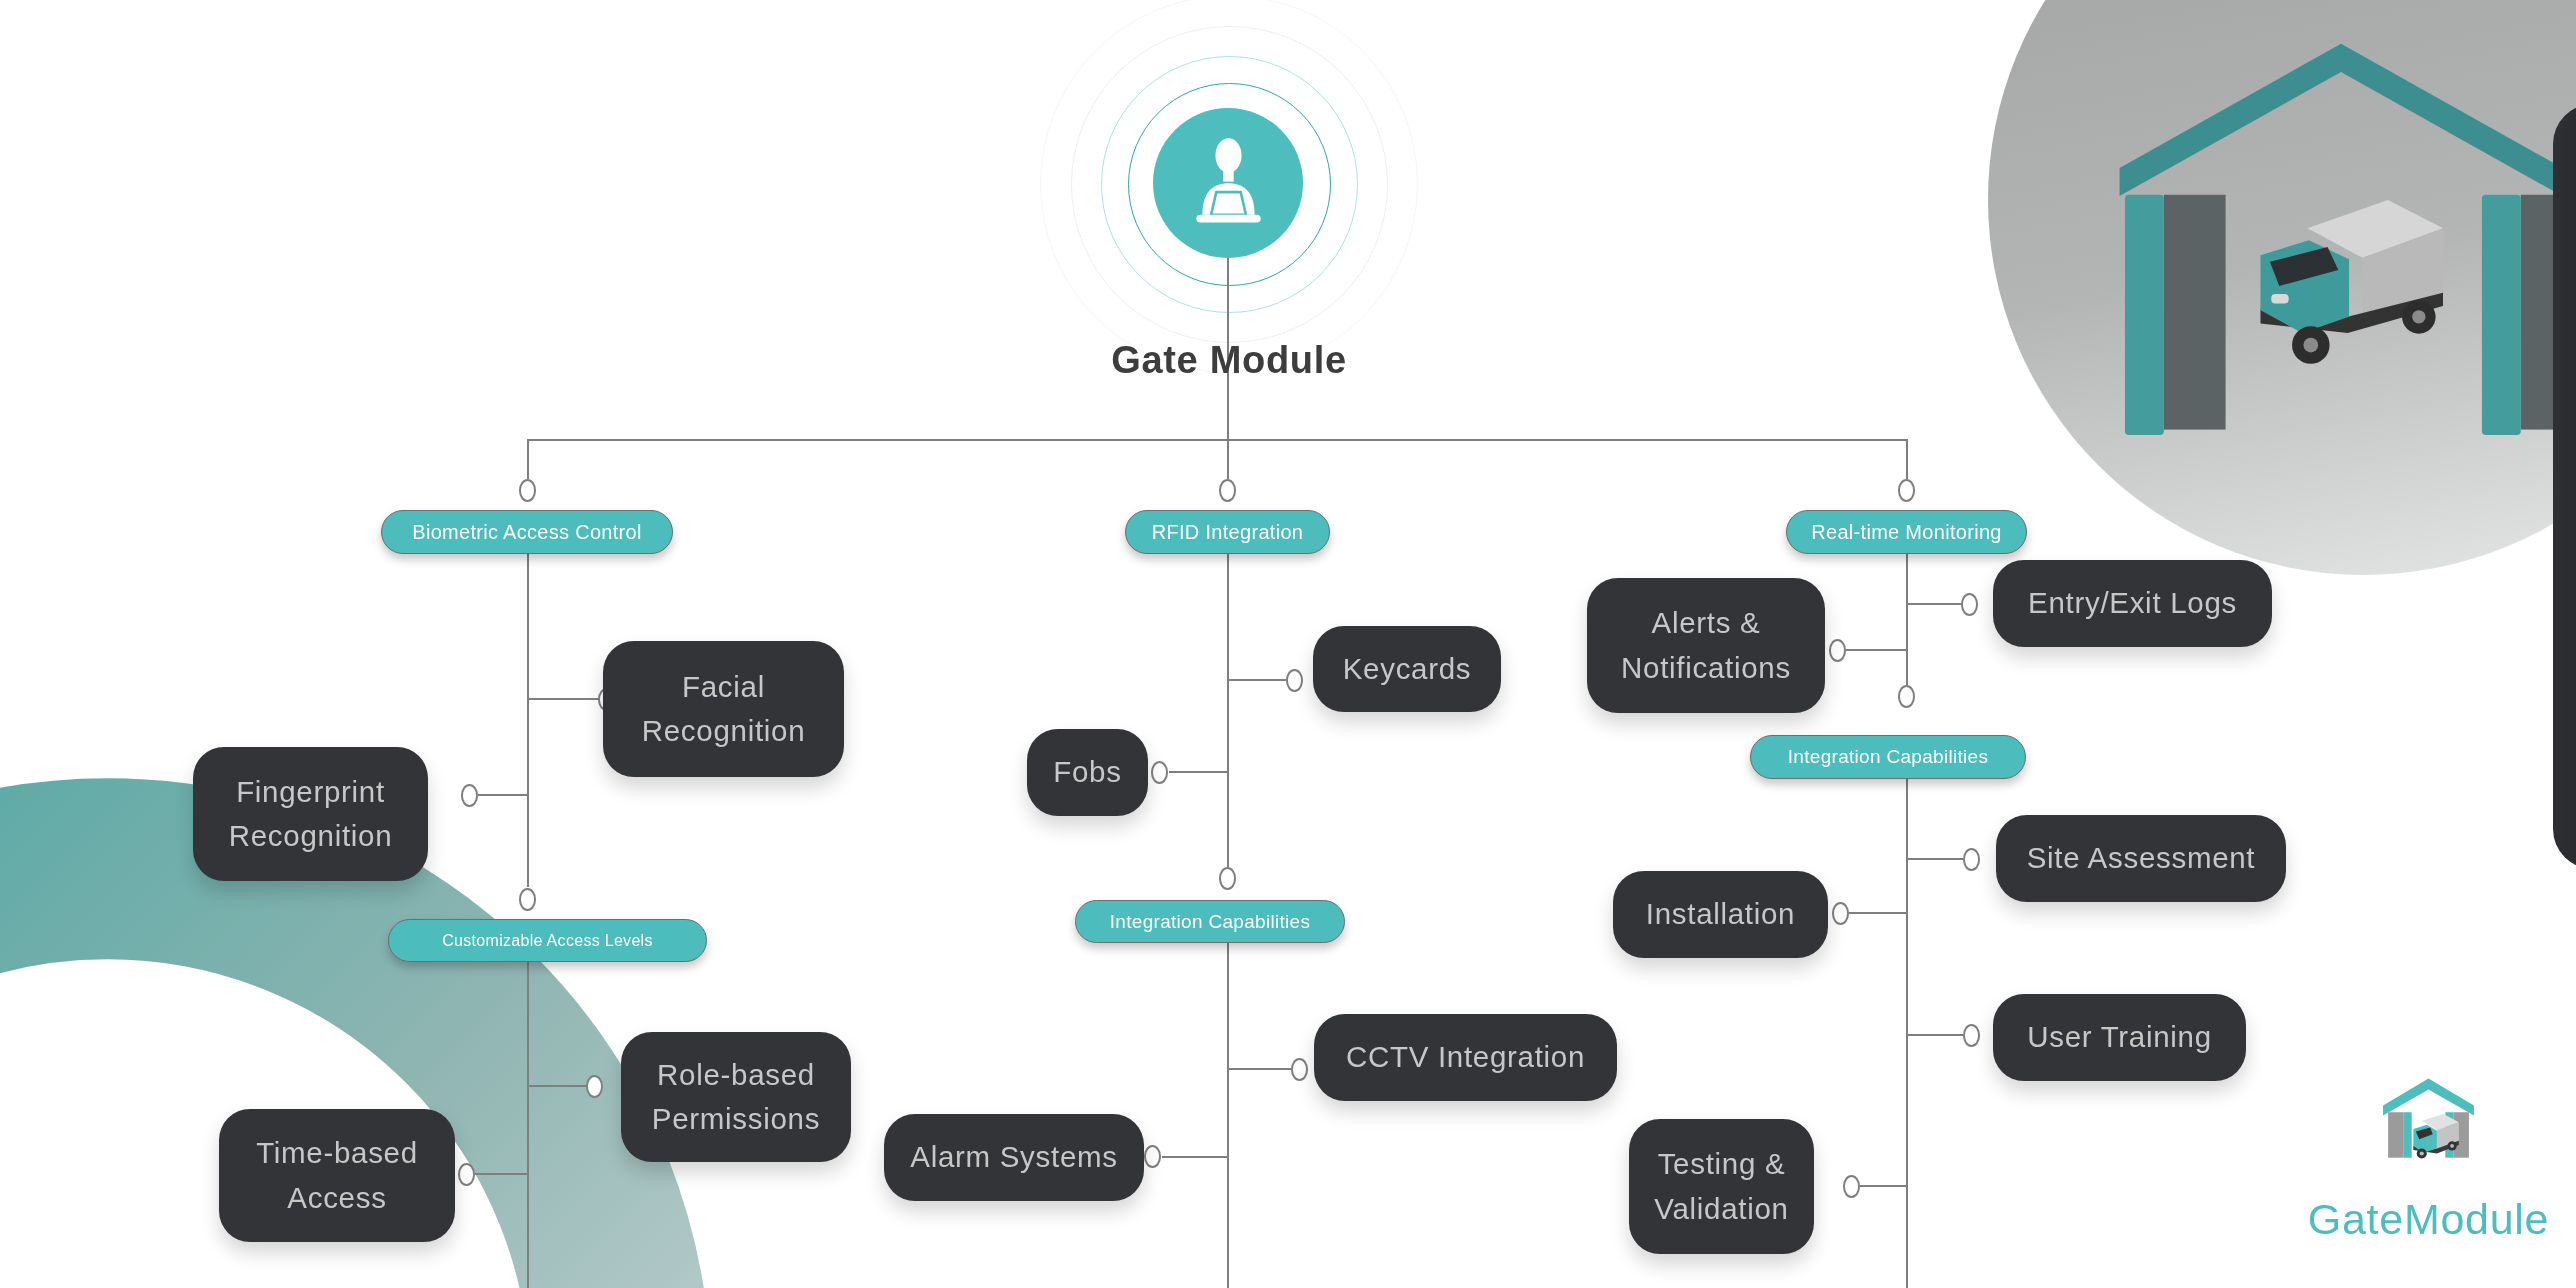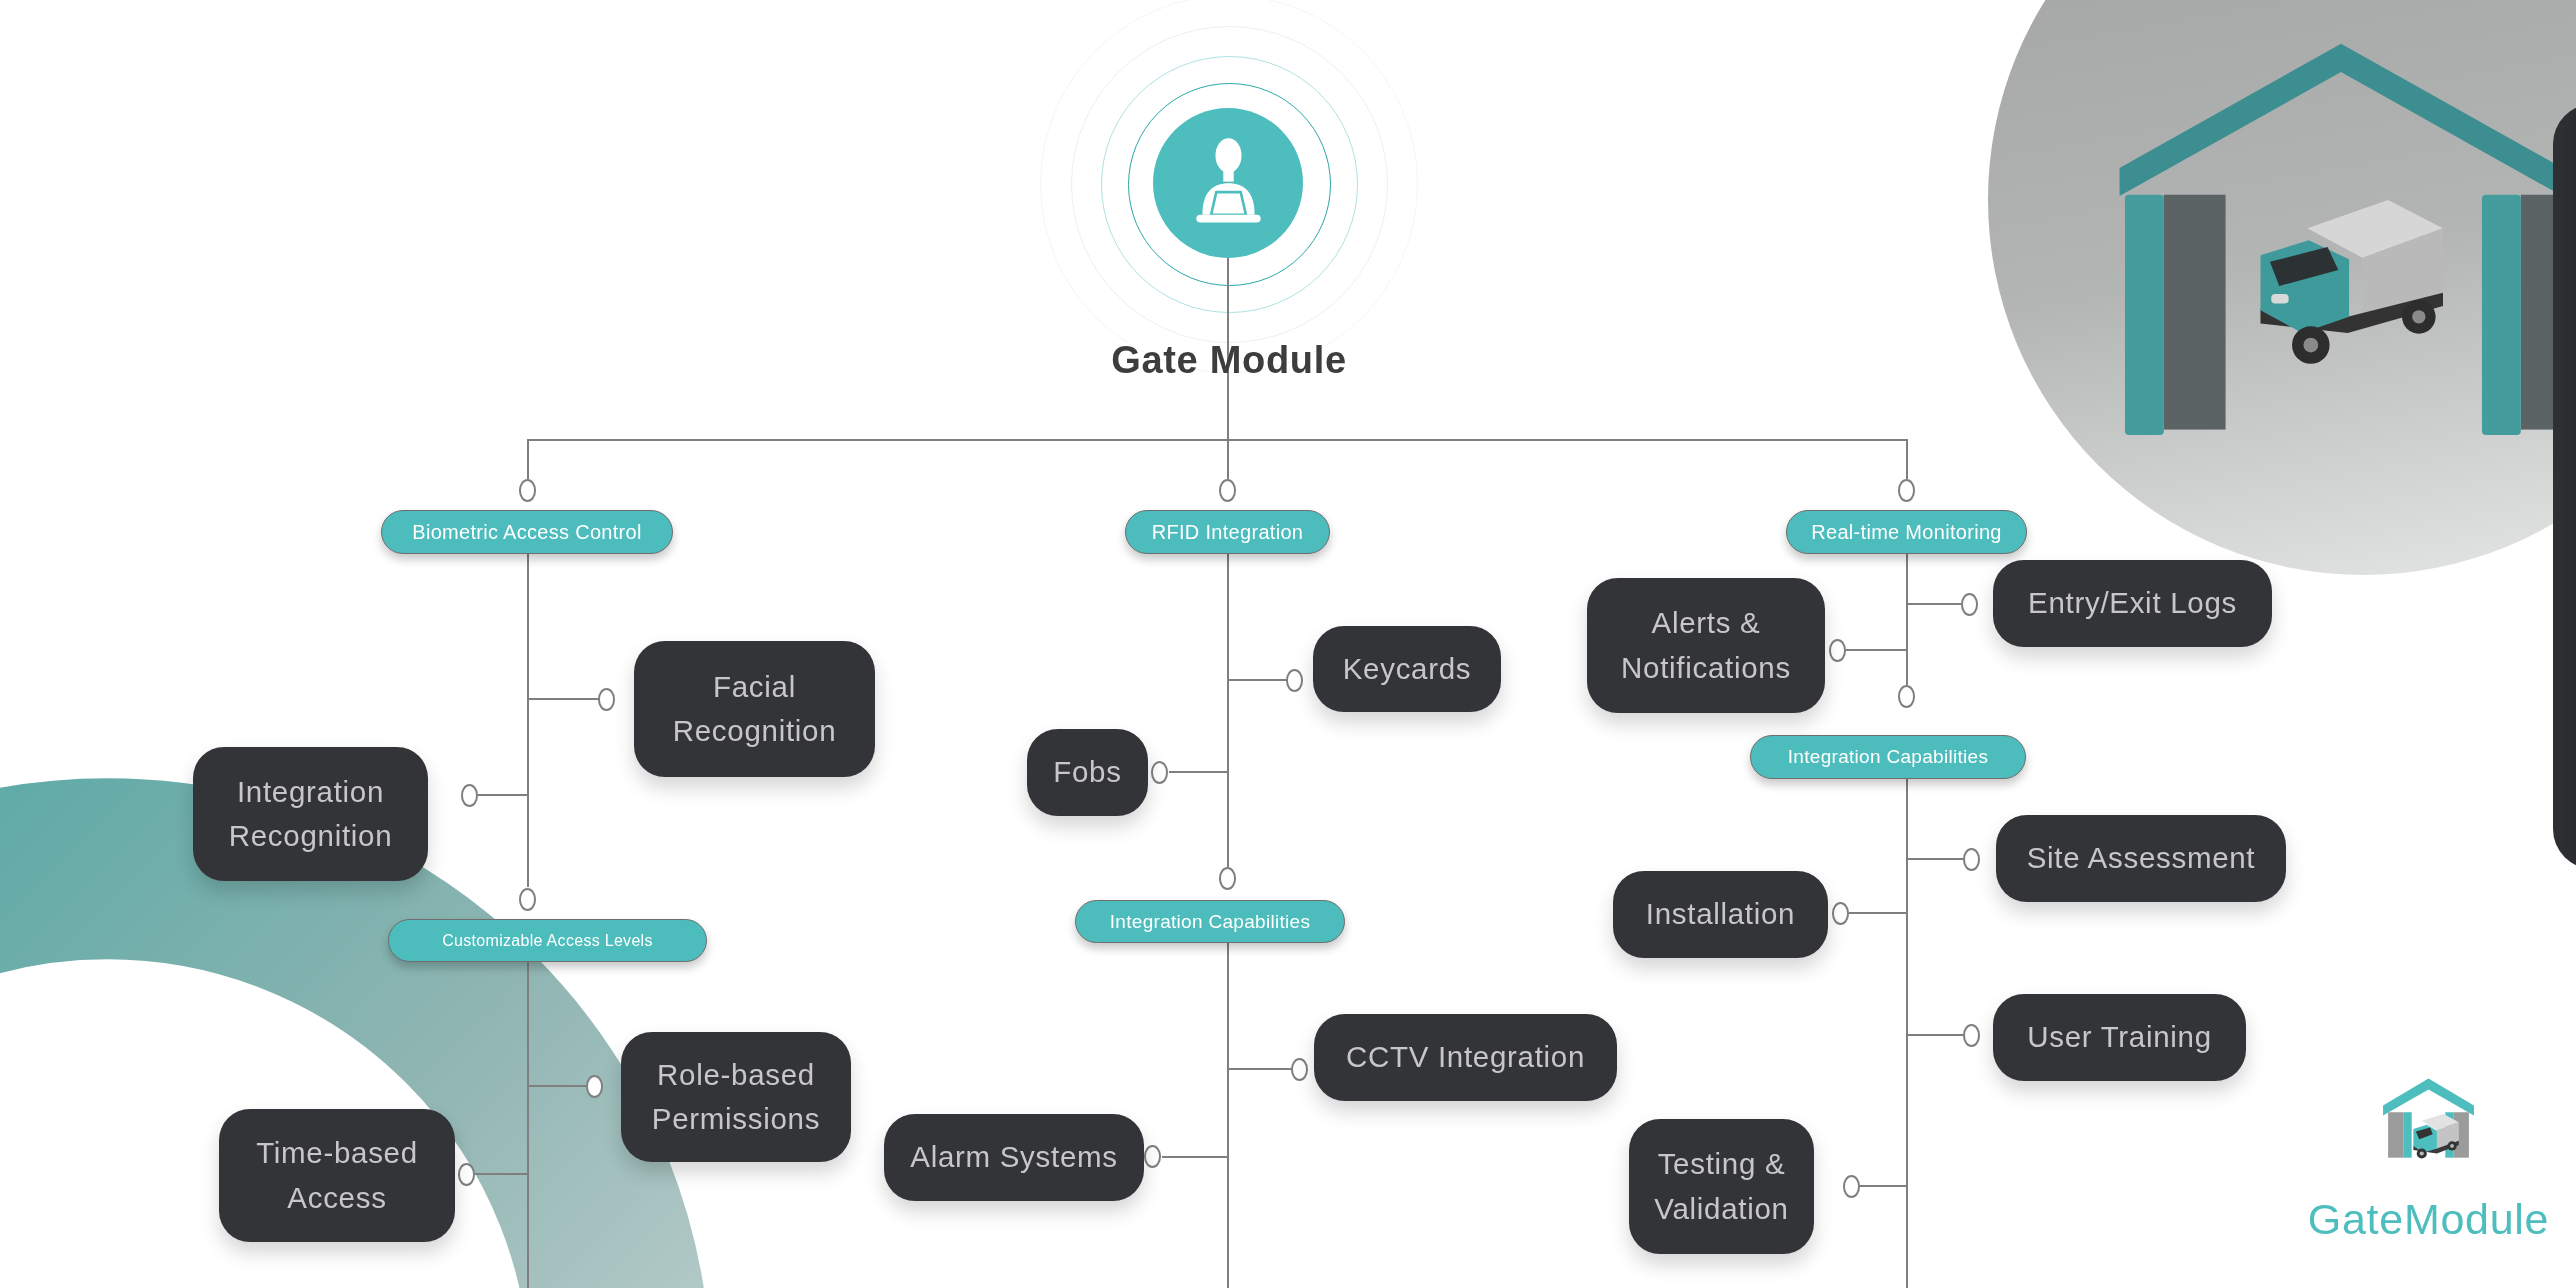--- a/index.html
+++ b/index.html
@@ -101,7 +101,7 @@
   <div class="vl" style="left:527px;top:554px;height:333px;"></div>
   <div class="hl" style="left:527px;top:698px;width:71px;"></div>
   <div class="oc" style="left:598px;top:688px;"></div>
-  <div class="box" style="left:634px;top:641px;width:241px;height:136px;">Facial Recognition</div>
+  <div class="box" style="left:603px;top:641px;width:241px;height:136px;">Facial Recognition</div>
   <div class="hl" style="left:478px;top:794px;width:49px;"></div>
   <div class="oc" style="left:461px;top:784px;"></div>
   <div class="box" style="left:193px;top:747px;width:235px;height:134px;">Integration Recognition</div>

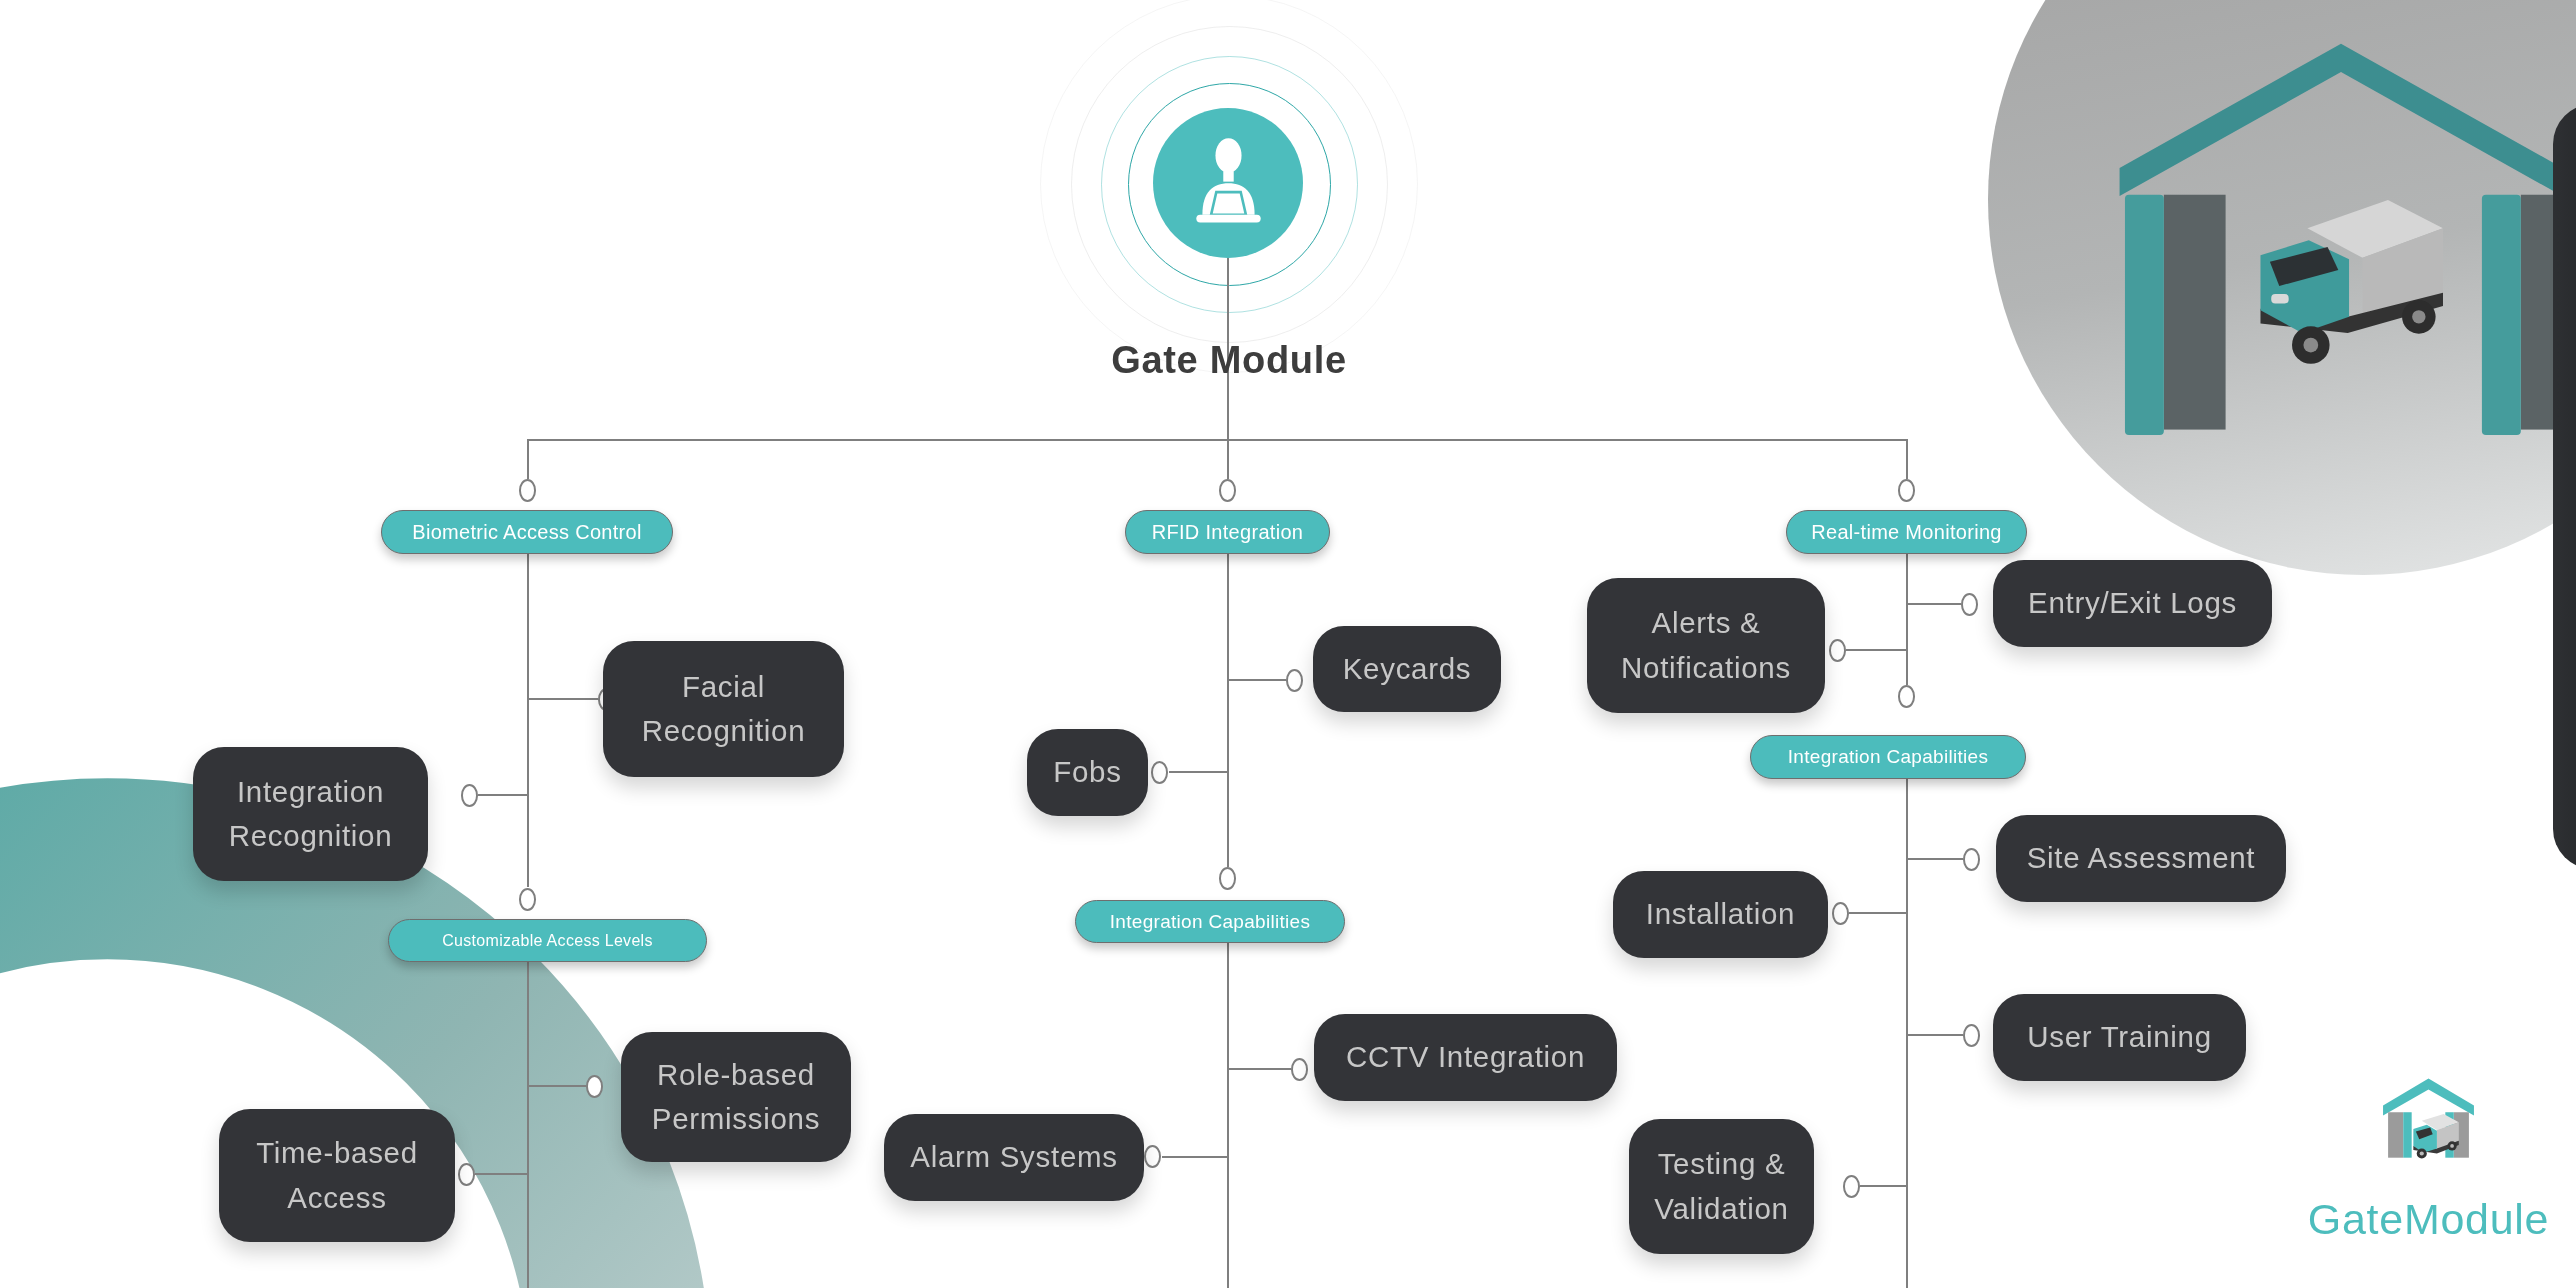--- a/index.html
+++ b/index.html
@@ -104,7 +104,7 @@
   <div class="box" style="left:603px;top:641px;width:241px;height:136px;">Facial Recognition</div>
   <div class="hl" style="left:478px;top:794px;width:49px;"></div>
   <div class="oc" style="left:461px;top:784px;"></div>
-  <div class="box" style="left:193px;top:747px;width:235px;height:134px;">Integration Recognition</div>
+  <div class="box" style="left:193px;top:747px;width:235px;height:134px;">Fingerprint Recognition</div>
   <div class="oc" style="left:519px;top:888px;"></div>
   <div class="pill" style="left:388px;top:919px;width:319px;height:43px;font-size:16px;">Customizable Access Levels</div>
   <div class="vl" style="left:527px;top:962px;height:326px;"></div>

